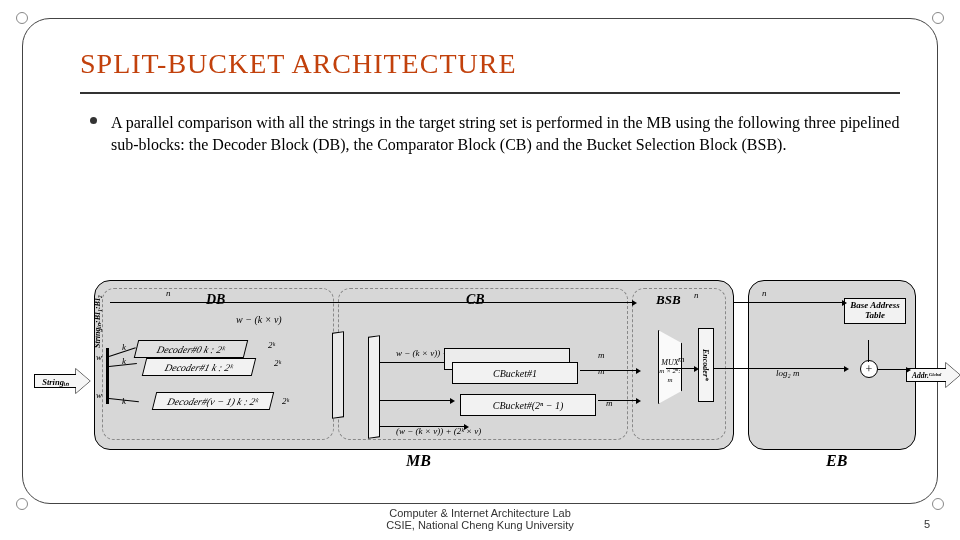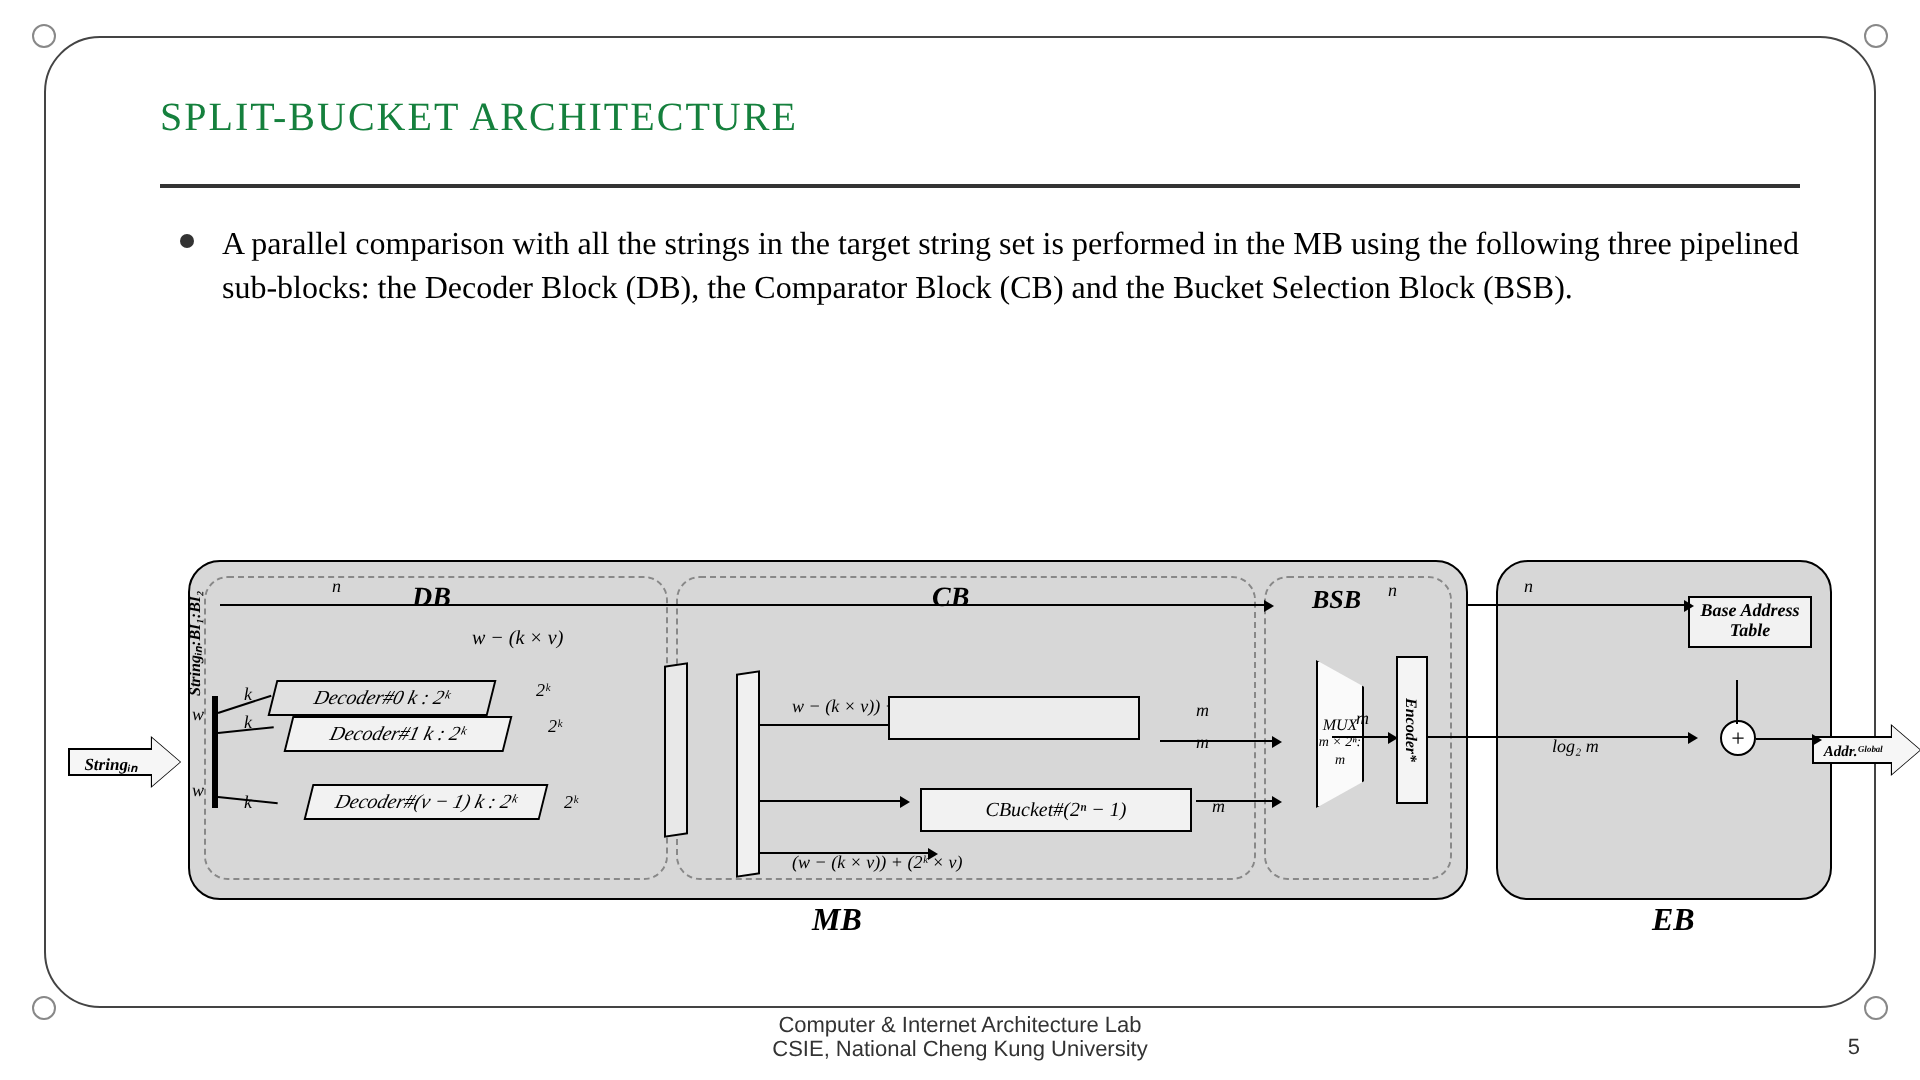--- a/index.html
+++ b/index.html
@@ -36,8 +36,8 @@
     position: absolute;
     left: 80px;
     top: 48px;
-    font-size: 20px;
-    color: #15803d;
+    font-size: 28px;
+    color: #c2410c;
     letter-spacing: 1px;
   }
   .title-rule {

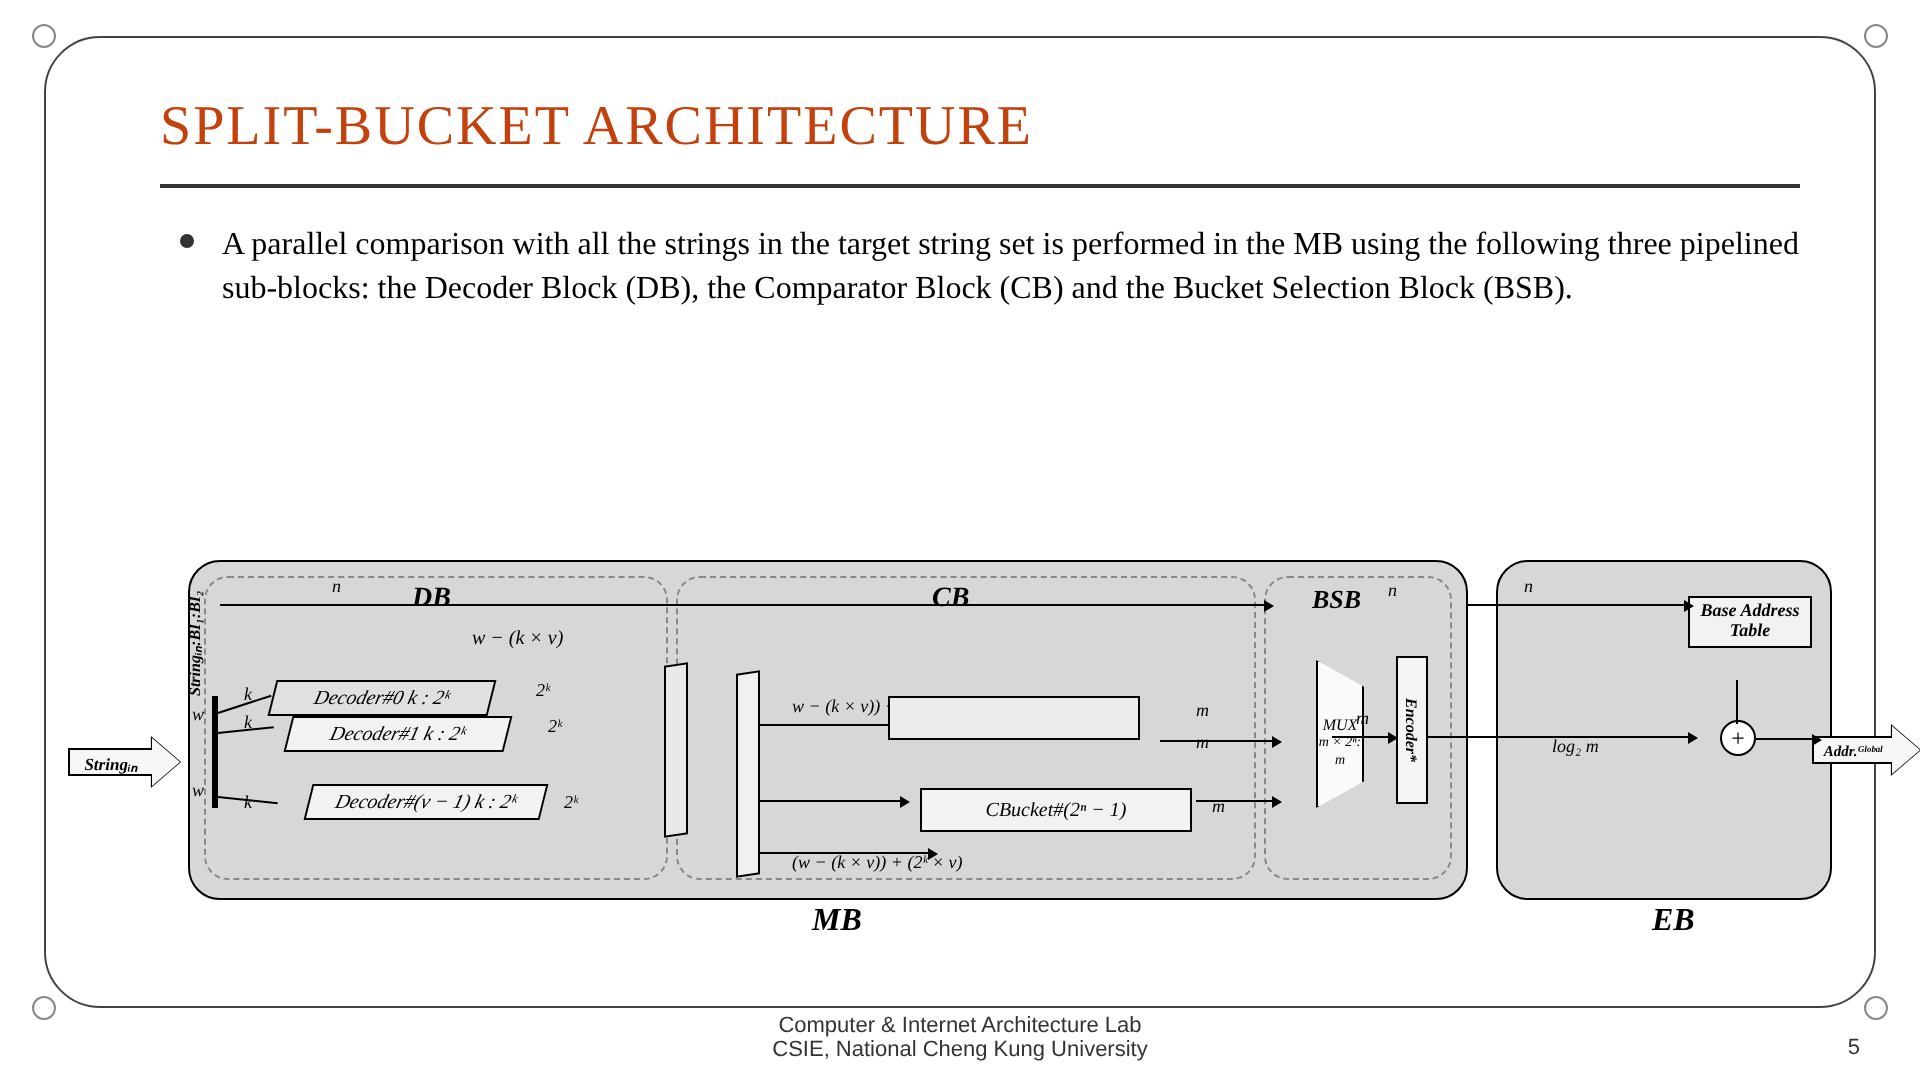--- a/index.html
+++ b/index.html
@@ -326,6 +326,7 @@
   <span class="tiny-label" style="position:absolute; left:360px; top:156px;text-align:right;">(w − (k × v)) + (2ᵏ × v)</span>
 
   <div class="box" style="left:408px; top:78px; width:126px; height:22px; background:#ececec;"></div>
+  <div class="box" style="left:416px; top:92px; width:126px; height:22px;">CBucket#1</div>
   <div class="box" style="left:424px; top:124px; width:136px; height:22px;">CBucket#(2ⁿ − 1)</div>
 
   <div class="arrow-h" style="left:544px; top:100px; width:56px;"></div>

